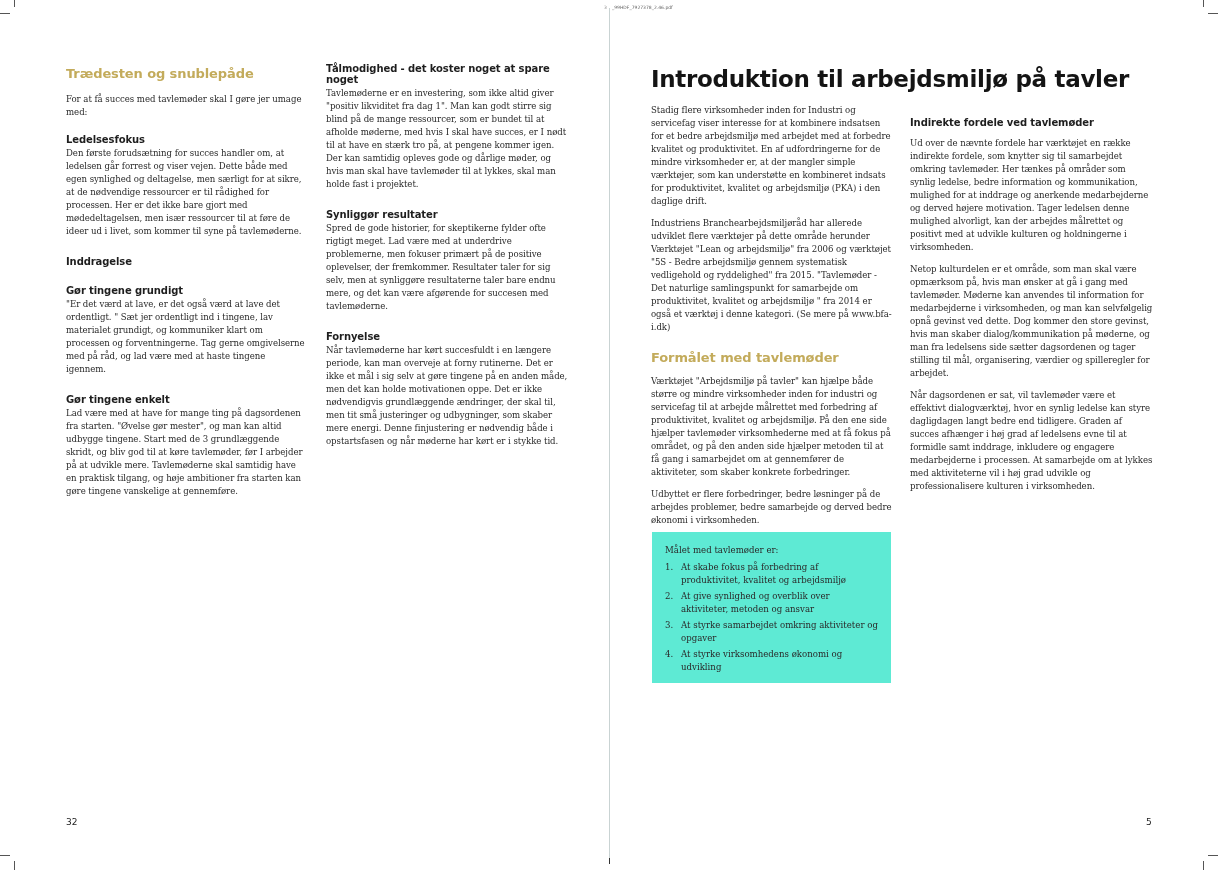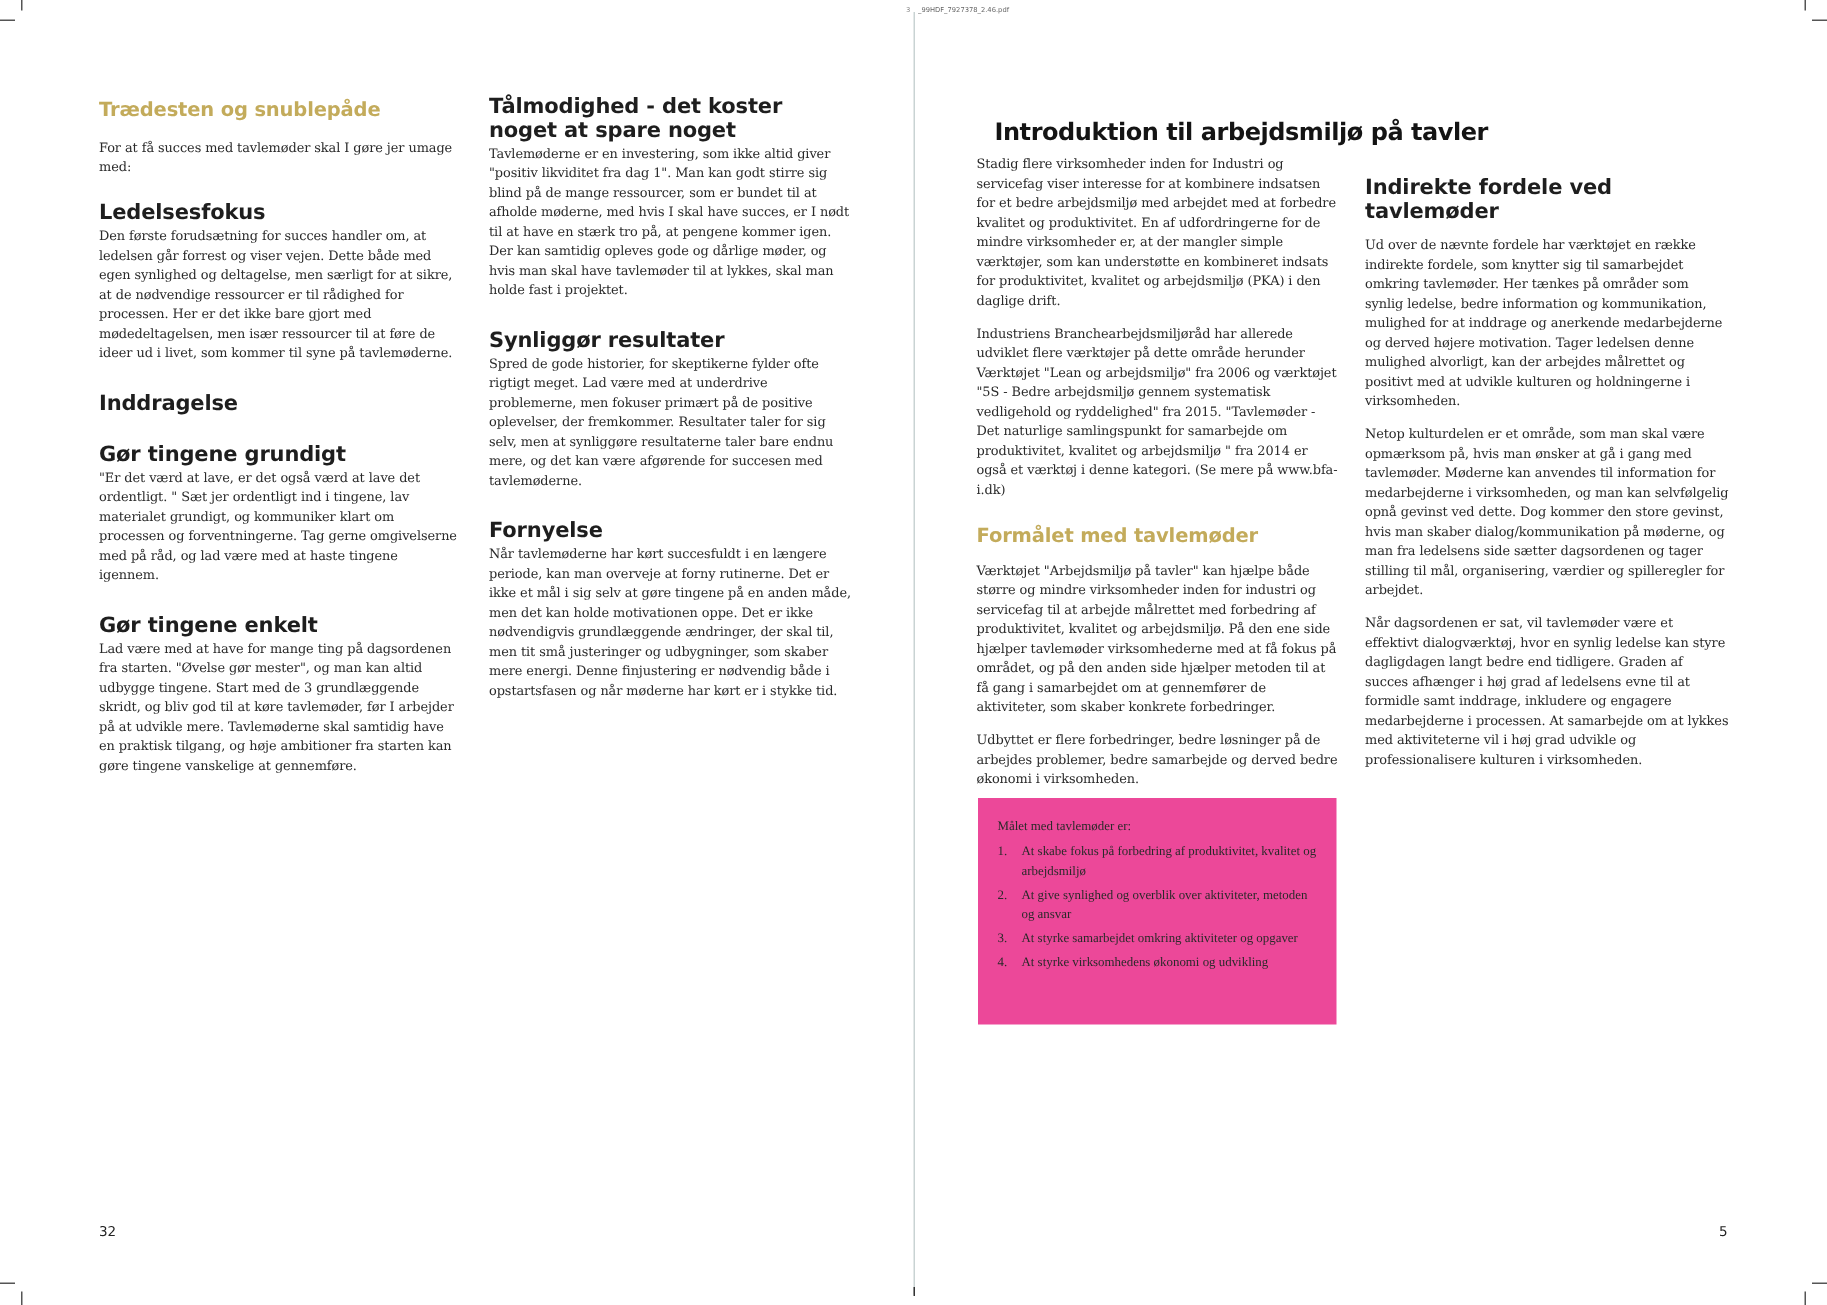--- a/index.html
+++ b/index.html
@@ -15,7 +15,7 @@
   .col { position: absolute; }
   .body-text { font-size: 8.6px; line-height: 13px; margin: 0; letter-spacing: -0.05px; }
   .subhead {
-    font-family: "DejaVu Sans", sans-serif; font-weight: bold; font-size: 14px;
+    font-family: "DejaVu Sans", sans-serif; font-weight: bold; font-size: 10px;
     margin: 0 0 2px 0; color: #1e1e1e; letter-spacing: -0.1px;
   }
   .section-title {

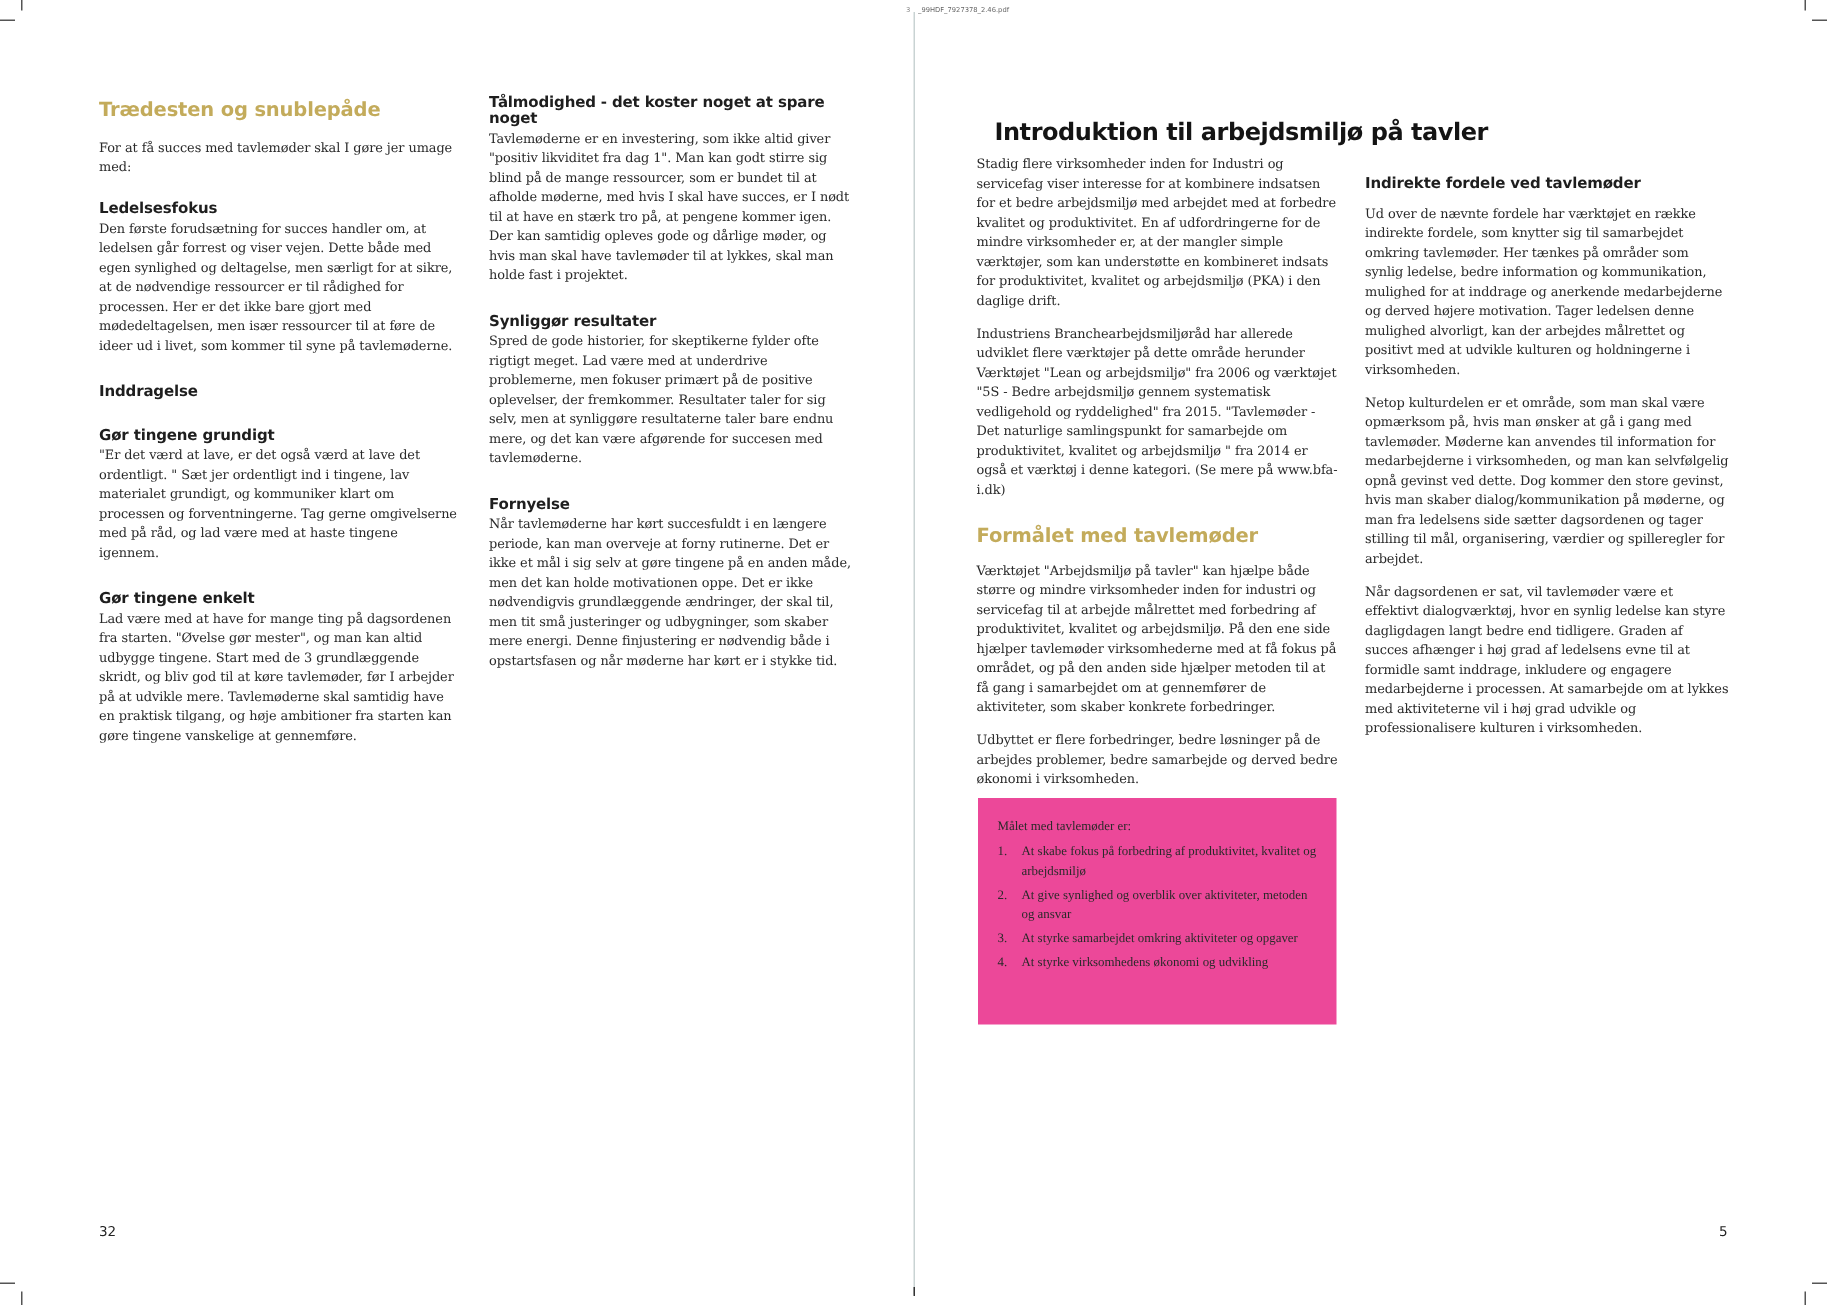--- a/index.html
+++ b/index.html
@@ -24,7 +24,7 @@
   }
   .main-title {
     font-family: "DejaVu Sans", sans-serif; font-weight: bold; color: #141414;
-    font-size: 16px; margin: 12px; letter-spacing: -0.3px;
+    font-size: 23px; margin: 0; letter-spacing: -0.3px;
   }
   .block { margin-bottom: 14px; }
   .page-number { position: absolute; top: 817px; font-size: 9px; font-family: "DejaVu Sans", sans-serif; color: #222; }

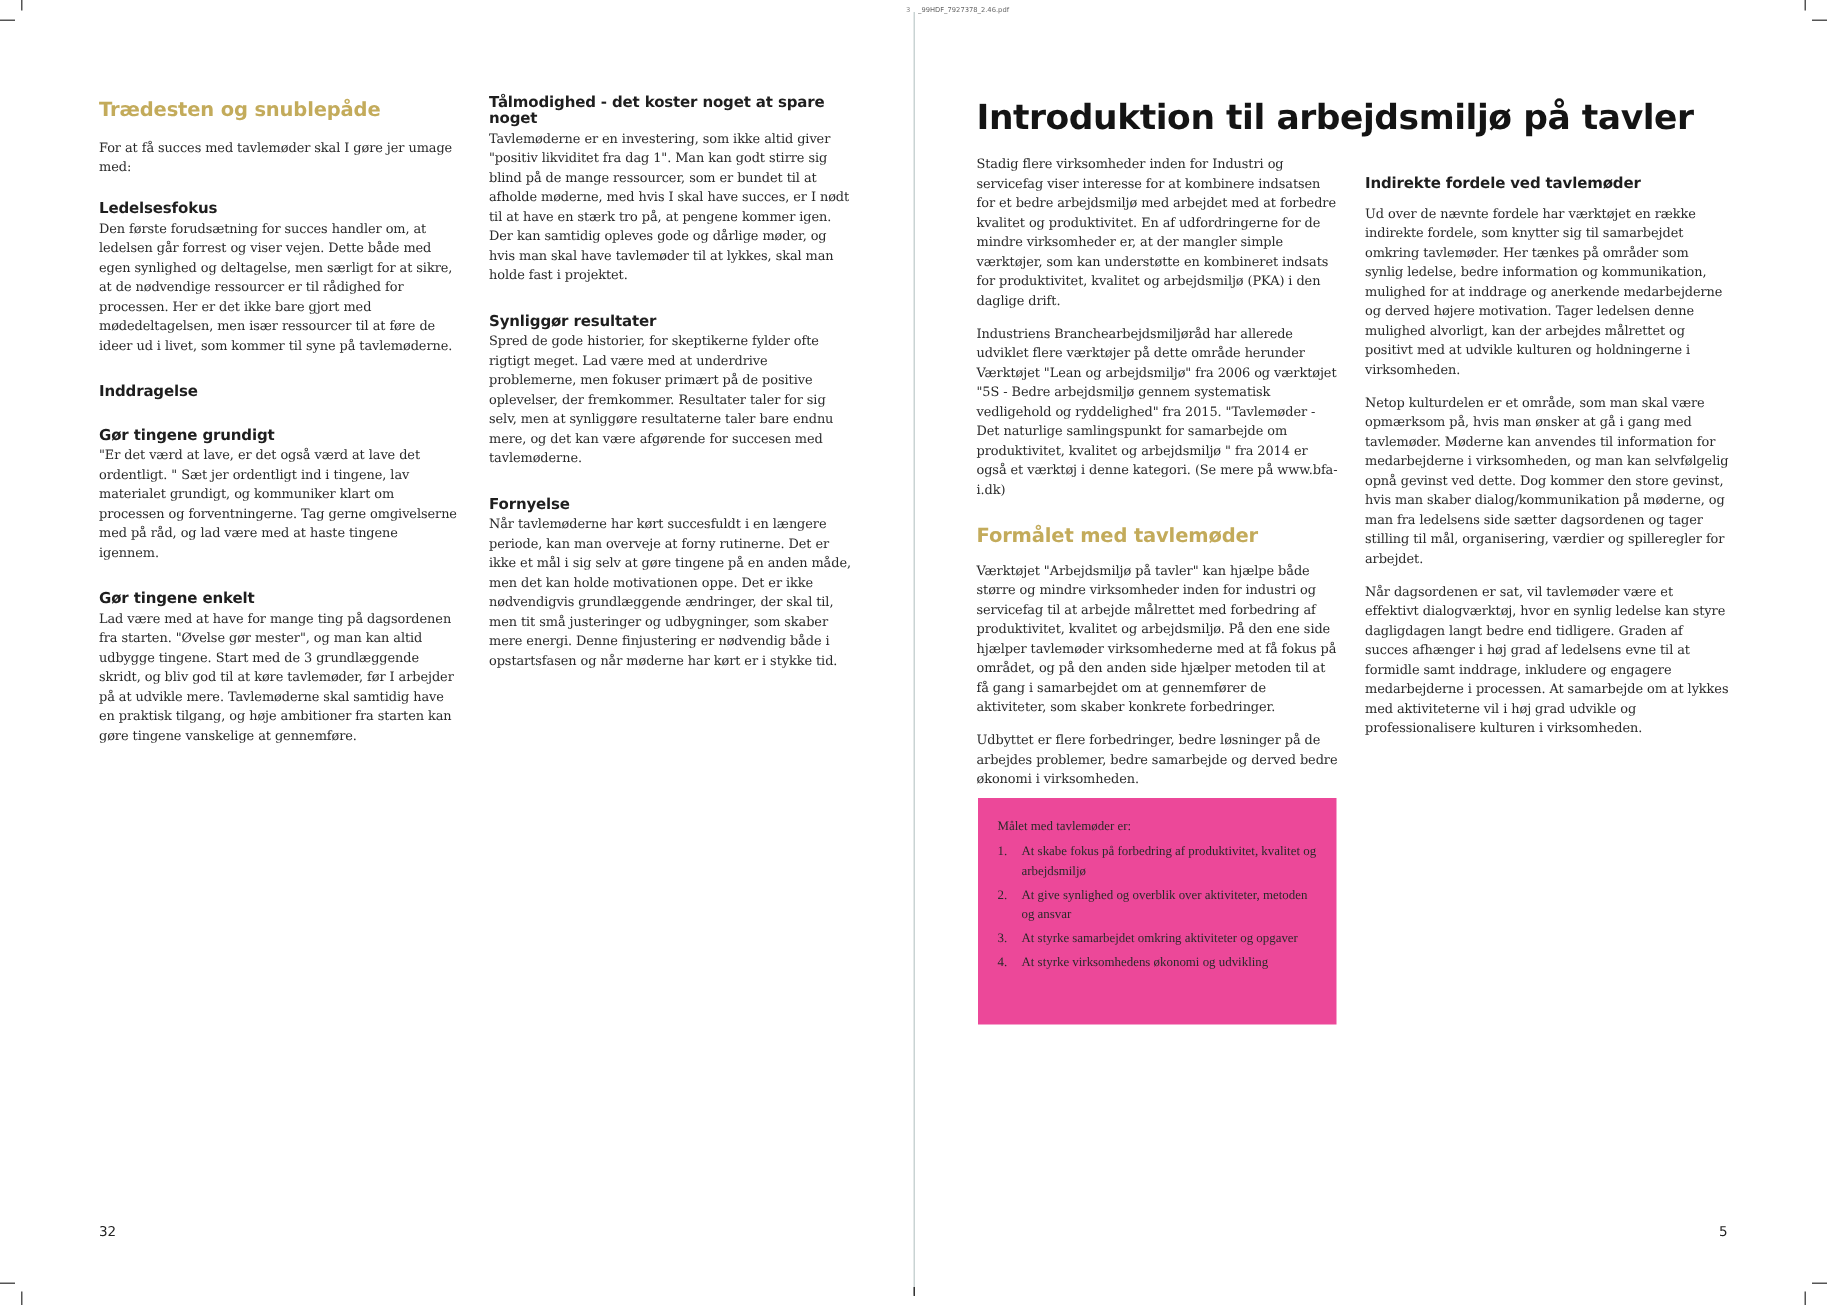--- a/index.html
+++ b/index.html
@@ -33,7 +33,7 @@
   .crop { position: absolute; background: #555; }
   .goal-box {
     position: absolute; left: 652px; top: 532px; width: 239px; height: 151px;
-    background: #ec4899; box-sizing: border-box; padding: 12px 12px 0 13px; font-family: Liberation Serif, serif;
+    background: #5eead4; box-sizing: border-box; padding: 12px 12px 0 13px;
   }
   .goal-box p { margin: 0 0 4px 0; font-size: 8.6px; line-height: 13px; }
   .goal-box ol { margin: 0; padding: 0; list-style: none; }

